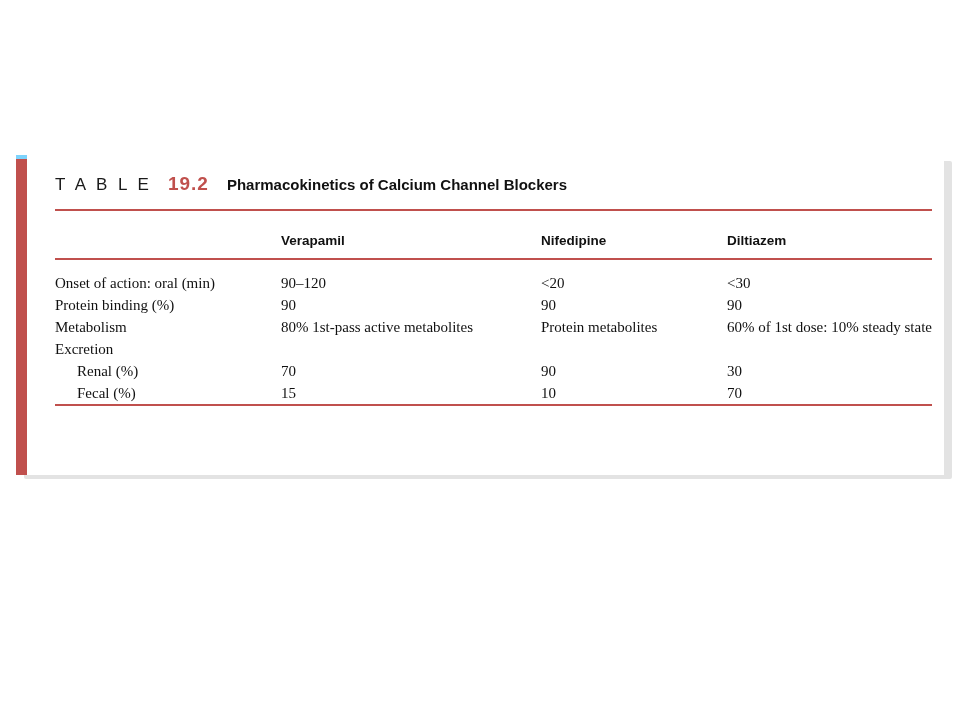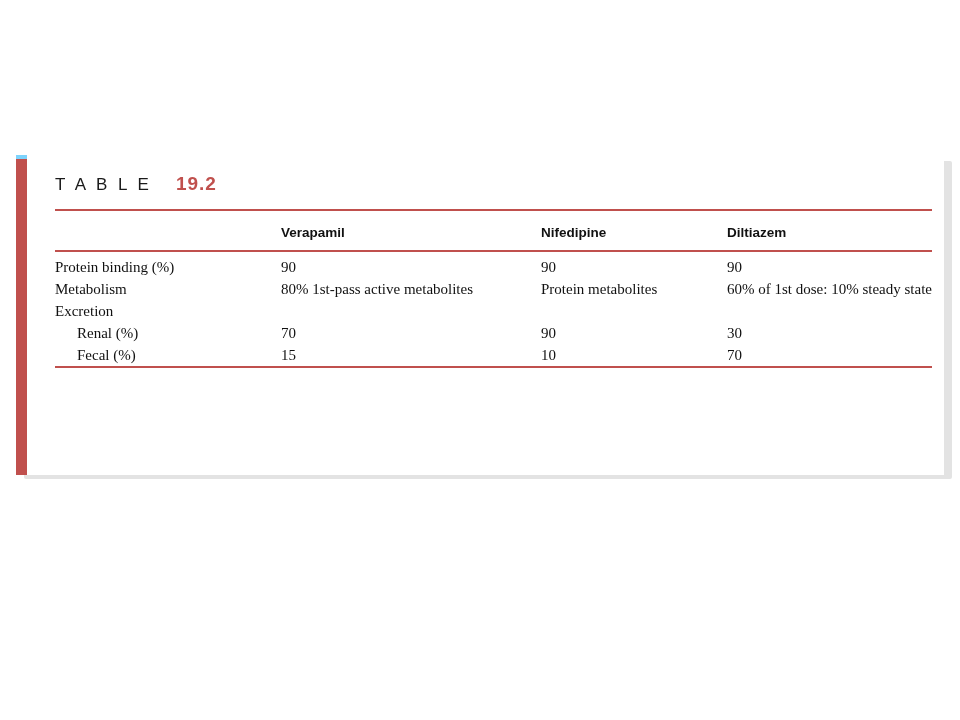--- a/index.html
+++ b/index.html
@@ -76,7 +76,7 @@
     font-weight: bold;
     color: #c0504d;
     letter-spacing: 1px;
-    margin-left: 24px;
+    margin-left: 16px;
   }
   .title-text {
     font-family: "Liberation Sans", sans-serif;

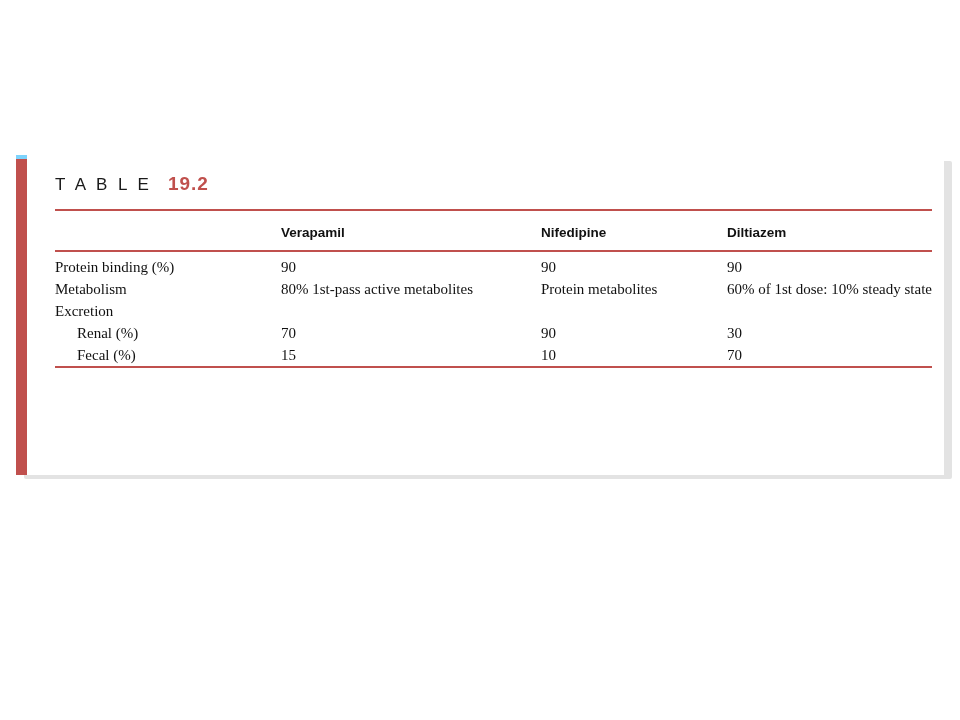--- a/index.html
+++ b/index.html
@@ -156,6 +156,7 @@
       <div class="title-row">
         <span class="title-word">T A B L E</span>
         <span class="title-number">19.2</span>
+        <span class="title-text">Pharmacokinetics of Calcium Channel Blockers</span>
       </div>
 
       <div class="rule-top"></div>

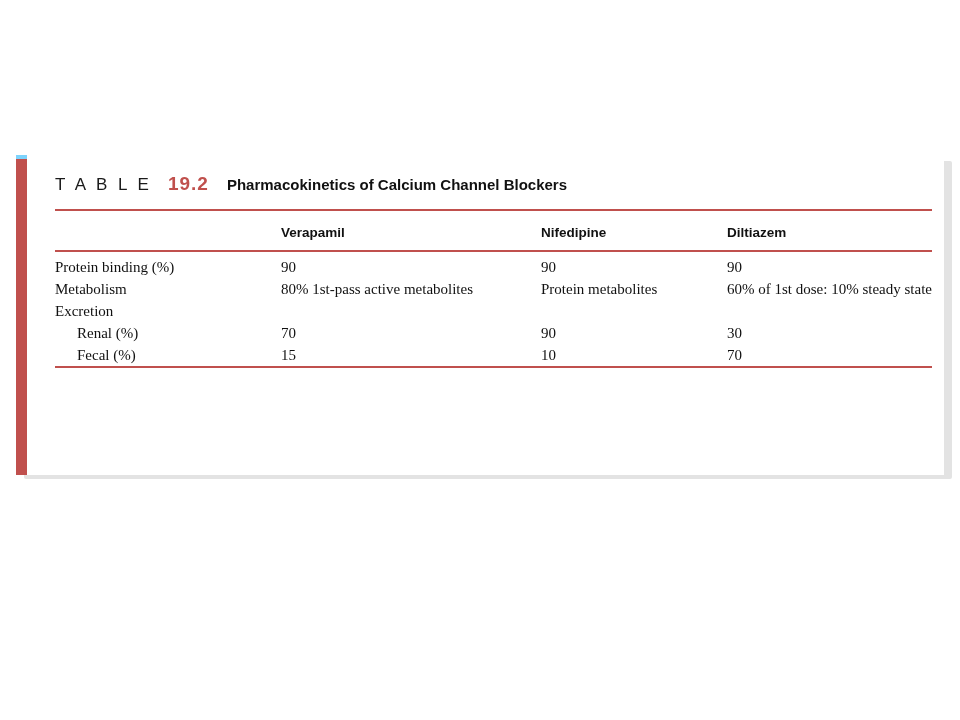--- a/index.html
+++ b/index.html
@@ -104,7 +104,7 @@
 
   table.pk {
     border-collapse: collapse;
-    margin: 4px 12px 0 28px;
+    margin: 12px 12px 0 28px;
     width: 888px;
     table-layout: fixed;
   }

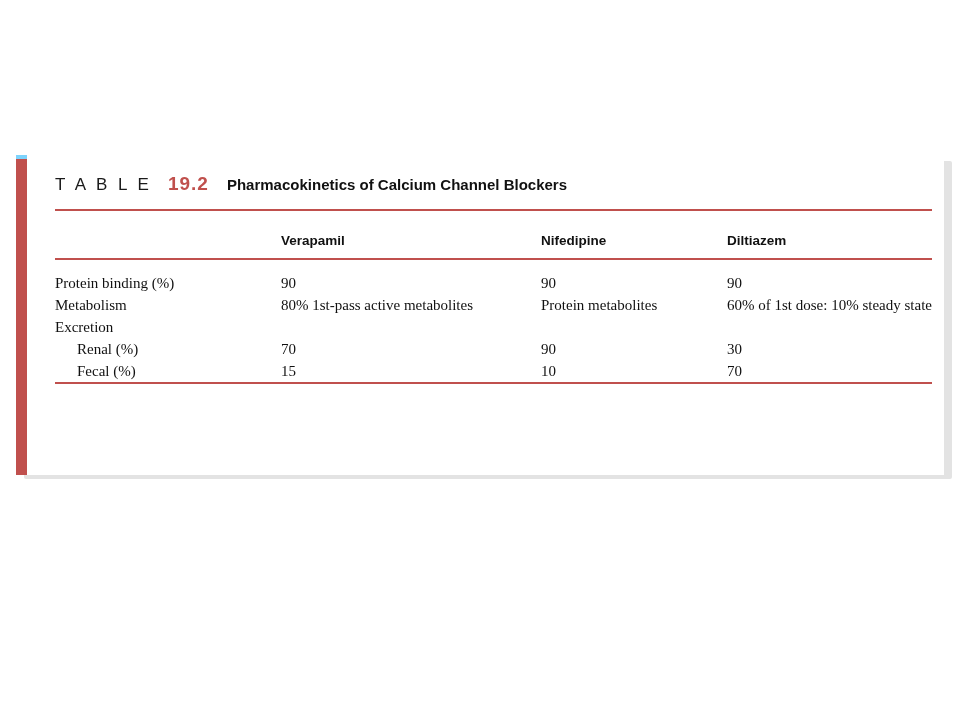--- a/index.html
+++ b/index.html
@@ -189,6 +189,12 @@
         </colgroup>
         <tbody>
           <tr>
+            <td>Onset of action: oral (min)</td>
+            <td>90–120</td>
+            <td>&lt;20</td>
+            <td>&lt;30</td>
+          </tr>
+          <tr>
             <td>Protein binding (%)</td>
             <td>90</td>
             <td>90</td>

